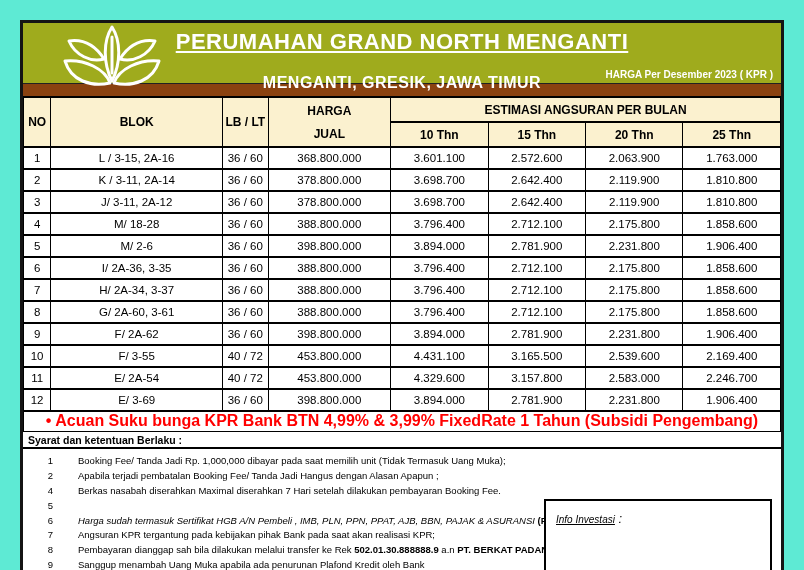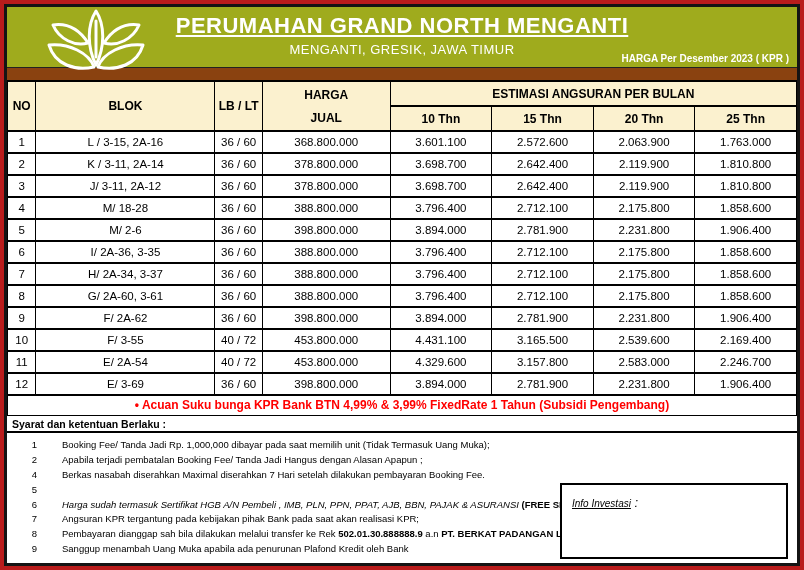--- a/index.html
+++ b/index.html
@@ -4,7 +4,7 @@
 <style>
   * { margin:0; padding:0; box-sizing:border-box; }
   html,body { width:804px; height:570px; background:#fff; font-family:"Liberation Sans", sans-serif; }
-  .page { width:804px; height:570px; background:#b91c1c; padding:4px; }
+  .page { width:804px; height:570px; background:#5eead4; padding:20px; }
   .doc { width:100%; height:562px; border:3px solid #141414; background:#fff; position:relative; overflow:hidden; }
 
   

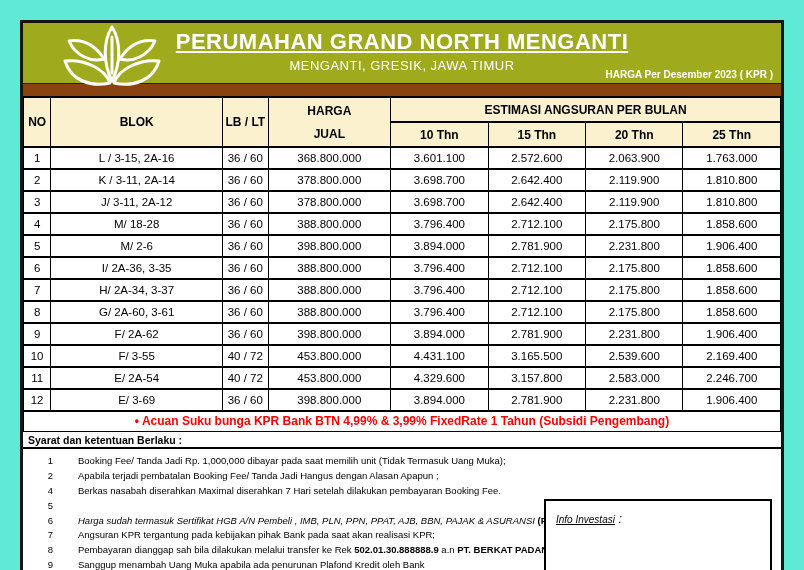--- a/index.html
+++ b/index.html
@@ -12,7 +12,7 @@
   .logo-wrap { position:absolute; left:34px; top:2px; width:110px; height:62px; z-index:2; }
   .banner-center { text-align:center; padding-top:7px; }
   .banner-title { color:#fff; font-size:22px; font-weight:bold; letter-spacing:.5px; text-decoration:underline; line-height:1.1; }
-  .banner-sub { color:#fff; font-size:13px; font-weight:normal; letter-spacing:.5px; margin-top:4px; }
+  .banner-sub { color:#fff; font-size:16px; font-weight:bold; letter-spacing:.5px; margin-top:20px; }
   .banner-date { position:absolute; right:8px; bottom:3px; color:#fff; font-size:10px; font-weight:bold; }
   .brown-band { height:13px; background:#8A4210; border-top:1px solid #222; }
 

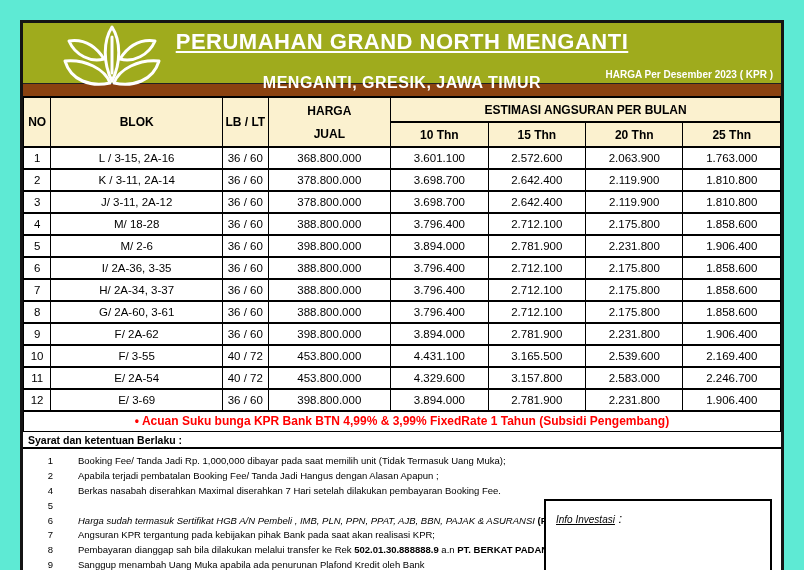--- a/index.html
+++ b/index.html
@@ -23,7 +23,7 @@
   table.price thead tr:first-child th { border-top-width:2px; }
   table.price tbody td { height:22px; font-size:11.5px; border-top-width:2px; border-bottom-width:2px; background:#fff; }
   .harga-head { display:flex; flex-direction:column; justify-content:space-around; height:46px; }
-  td.note-cell { height:20px; color:#FF0000; font-weight:bold; font-size:12px; border-top-width:2px; border-bottom-width:3px; }
+  td.note-cell { height:20px; color:#FF0000; font-weight:bold; font-size:16px; border-top-width:2px; border-bottom-width:3px; }
 
   
   .terms-heading { font-size:10.5px; font-weight:bold; padding:2px 0 2px 5px; border-bottom:2px solid #000; height:17px; }

